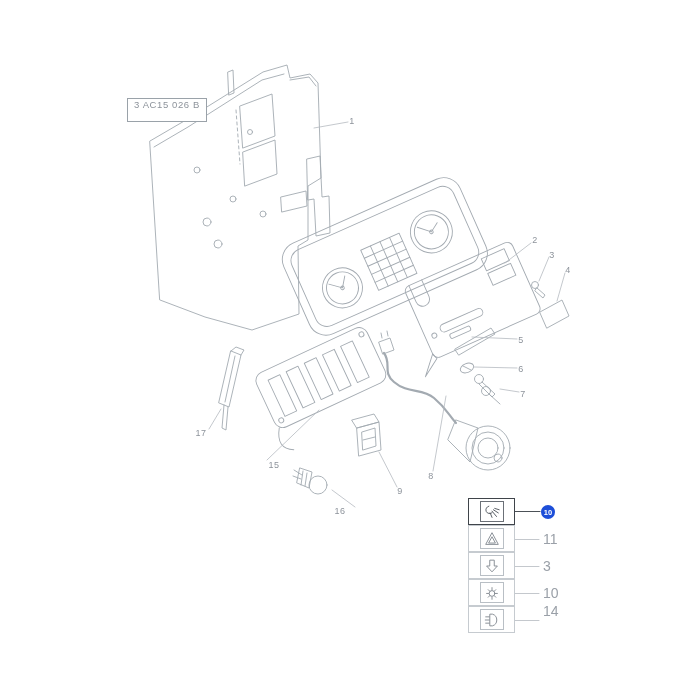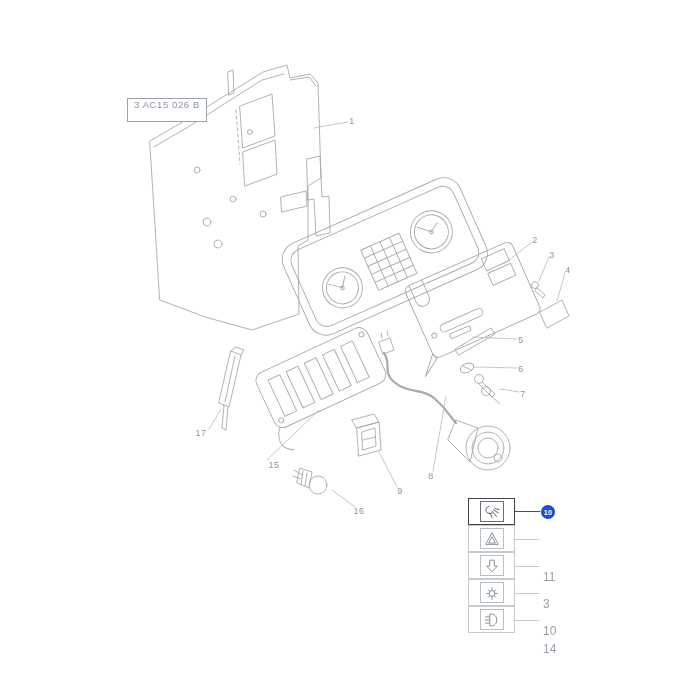--- a/index.html
+++ b/index.html
@@ -180,7 +180,7 @@
   <span class="part-label" style="left:431px;top:476px">8</span>
   <span class="part-label" style="left:400px;top:491px">9</span>
   <span class="part-label" style="left:274px;top:465px">15</span>
-  <span class="part-label" style="left:359px;top:511px">16</span>
+  <span class="part-label" style="left:340px;top:511px">16</span>
   <span class="part-label" style="left:201px;top:433px">17</span>
 
   <div class="legend-cell selected" style="top:498px">

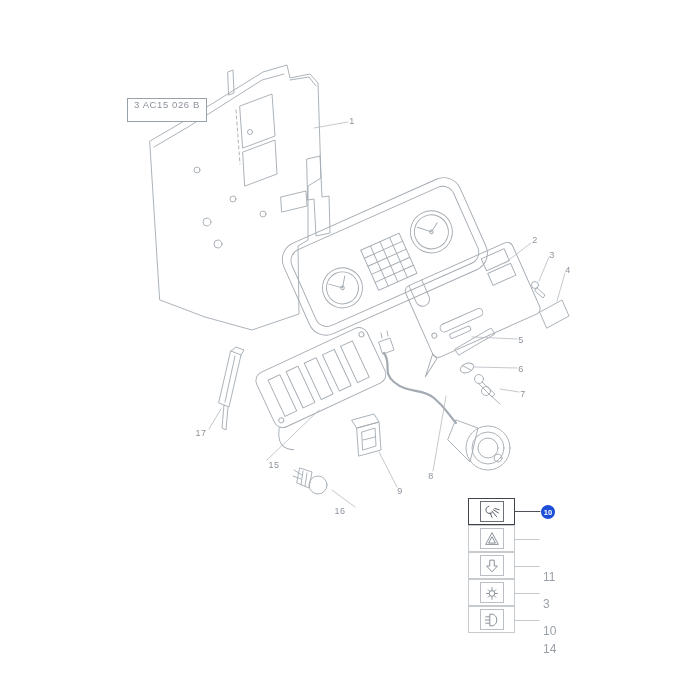--- a/index.html
+++ b/index.html
@@ -18,8 +18,8 @@
   .icon-box{width:24px;height:21px;border:1px solid #b9bfc5;display:flex;
     align-items:center;justify-content:center;box-sizing:border-box;}
   .legend-cell.selected .icon-box{border-color:#6b7077;}
-  .legend-num{position:absolute;font-size:12px;color:#9aa0a8;
-    transform:translate(0,-50%);margin-top:38px;}
+  .legend-num{position:absolute;font-size:14px;color:#9aa0a8;
+    transform:translate(0,-50%);}
   .badge{position:absolute;left:541px;top:505px;width:14px;height:14px;
     border-radius:50%;background:#1d4ed8;color:#fff;font-size:7.5px;font-weight:bold;
     display:flex;align-items:center;justify-content:center;}

